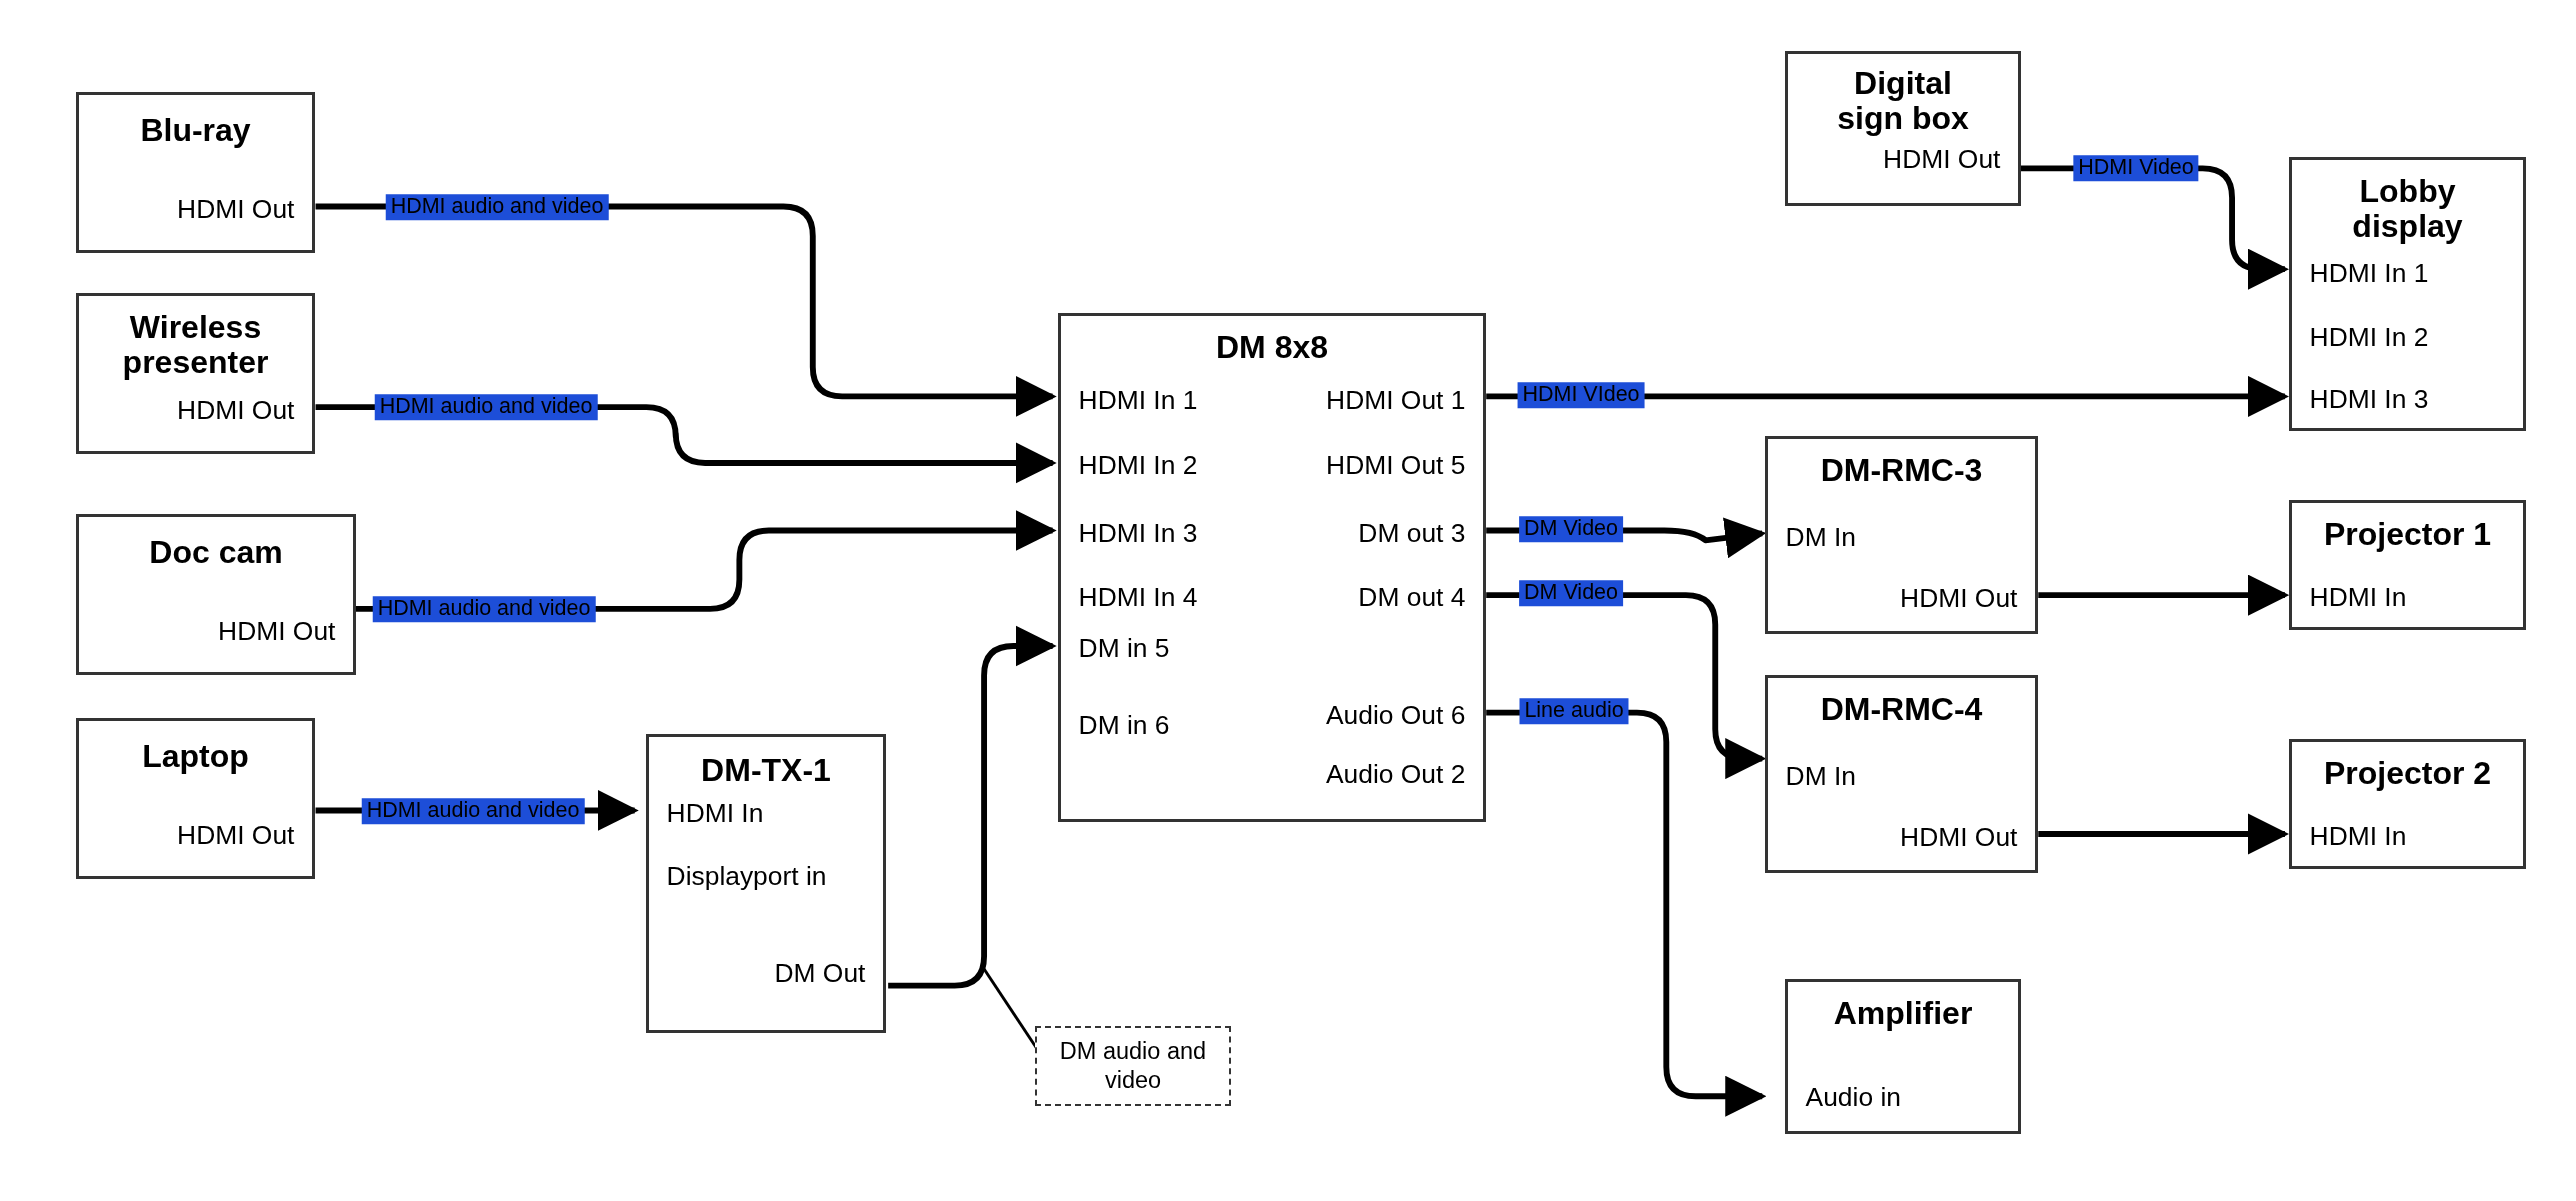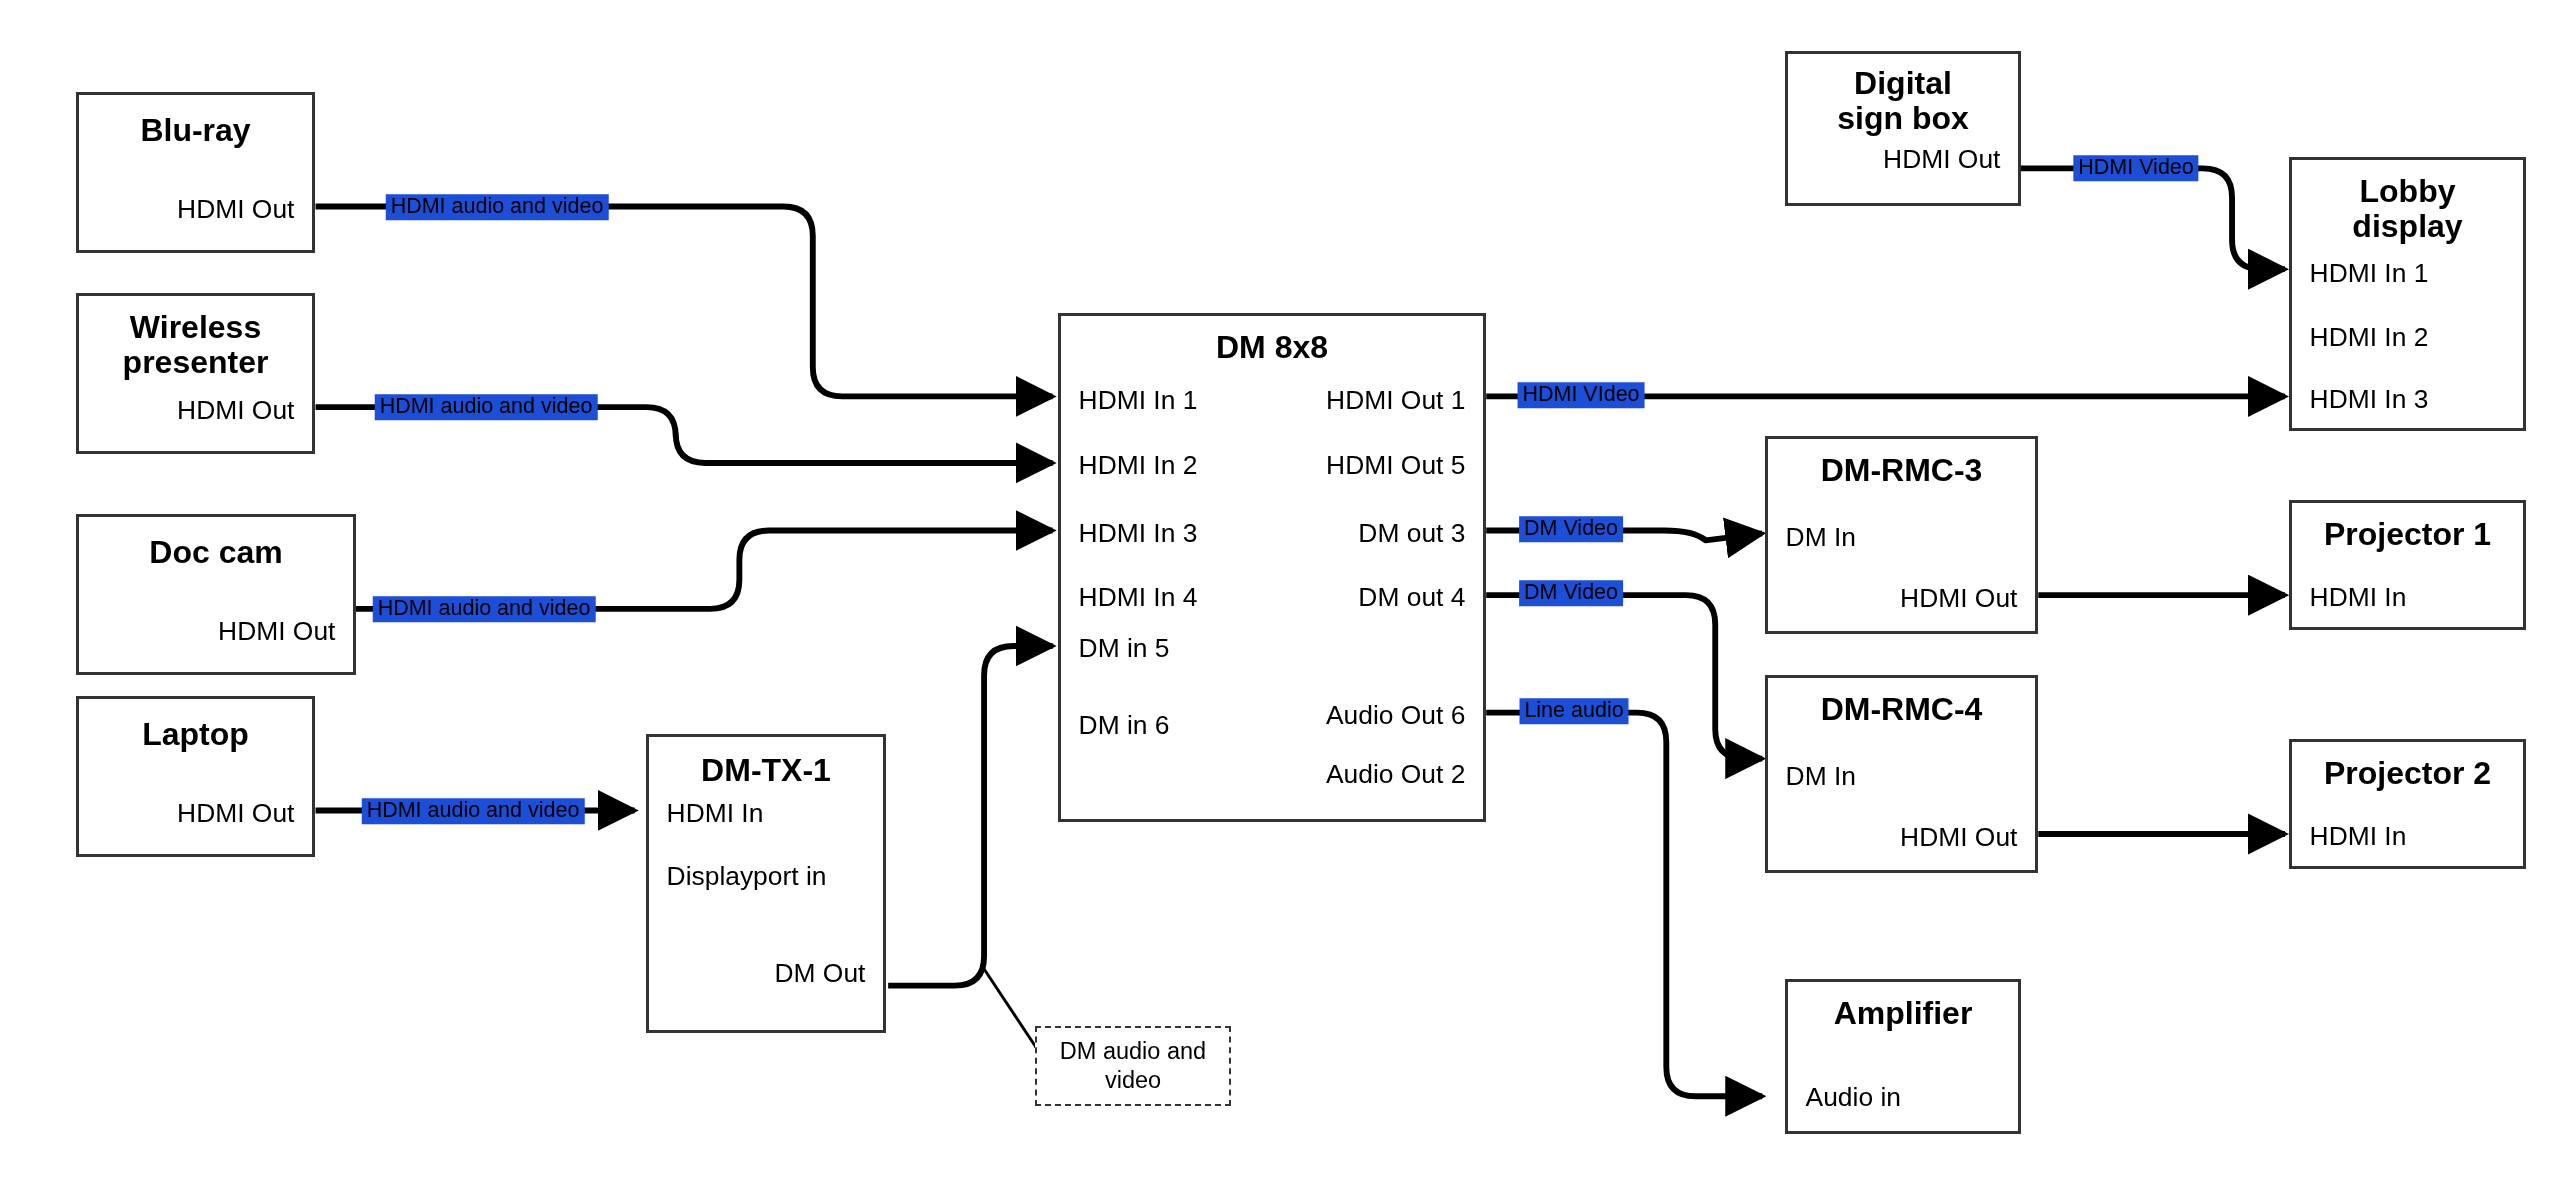--- a/index.html
+++ b/index.html
@@ -131,7 +131,7 @@
     <div class="port right" style="top:99px;">HDMI Out</div>
   </div>
 
-  <div class="node" style="left:76px; top:696px; width:239px; height:161px;">
+  <div class="node" style="left:76px; top:718px; width:239px; height:161px;">
     <div class="node-title" style="top:17.6px;">Laptop</div>
     <div class="port right" style="top:99px;">HDMI Out</div>
   </div>

